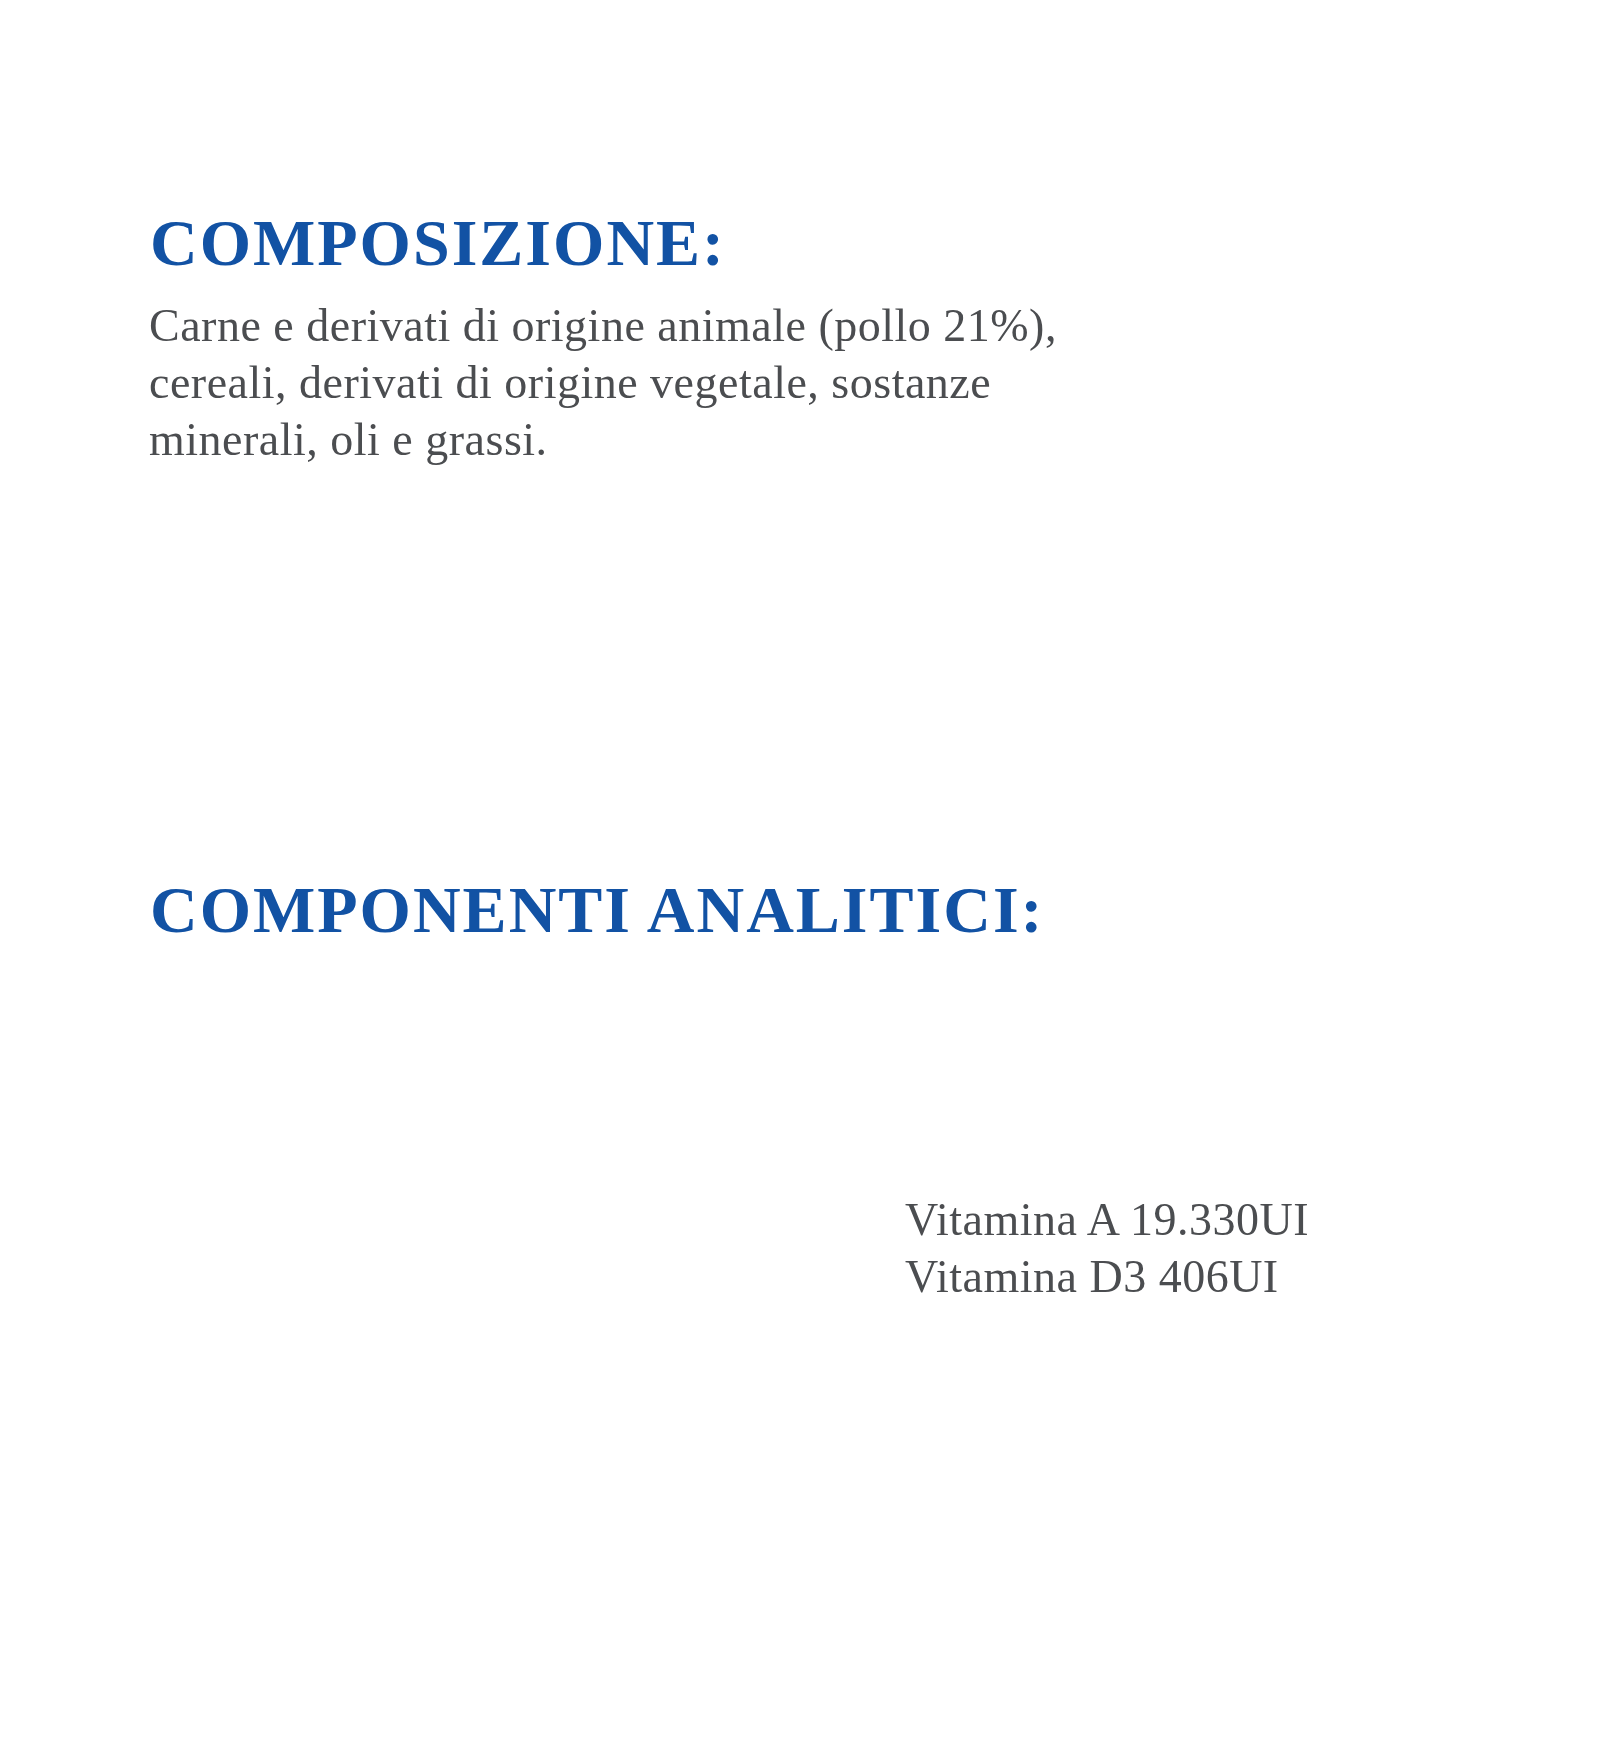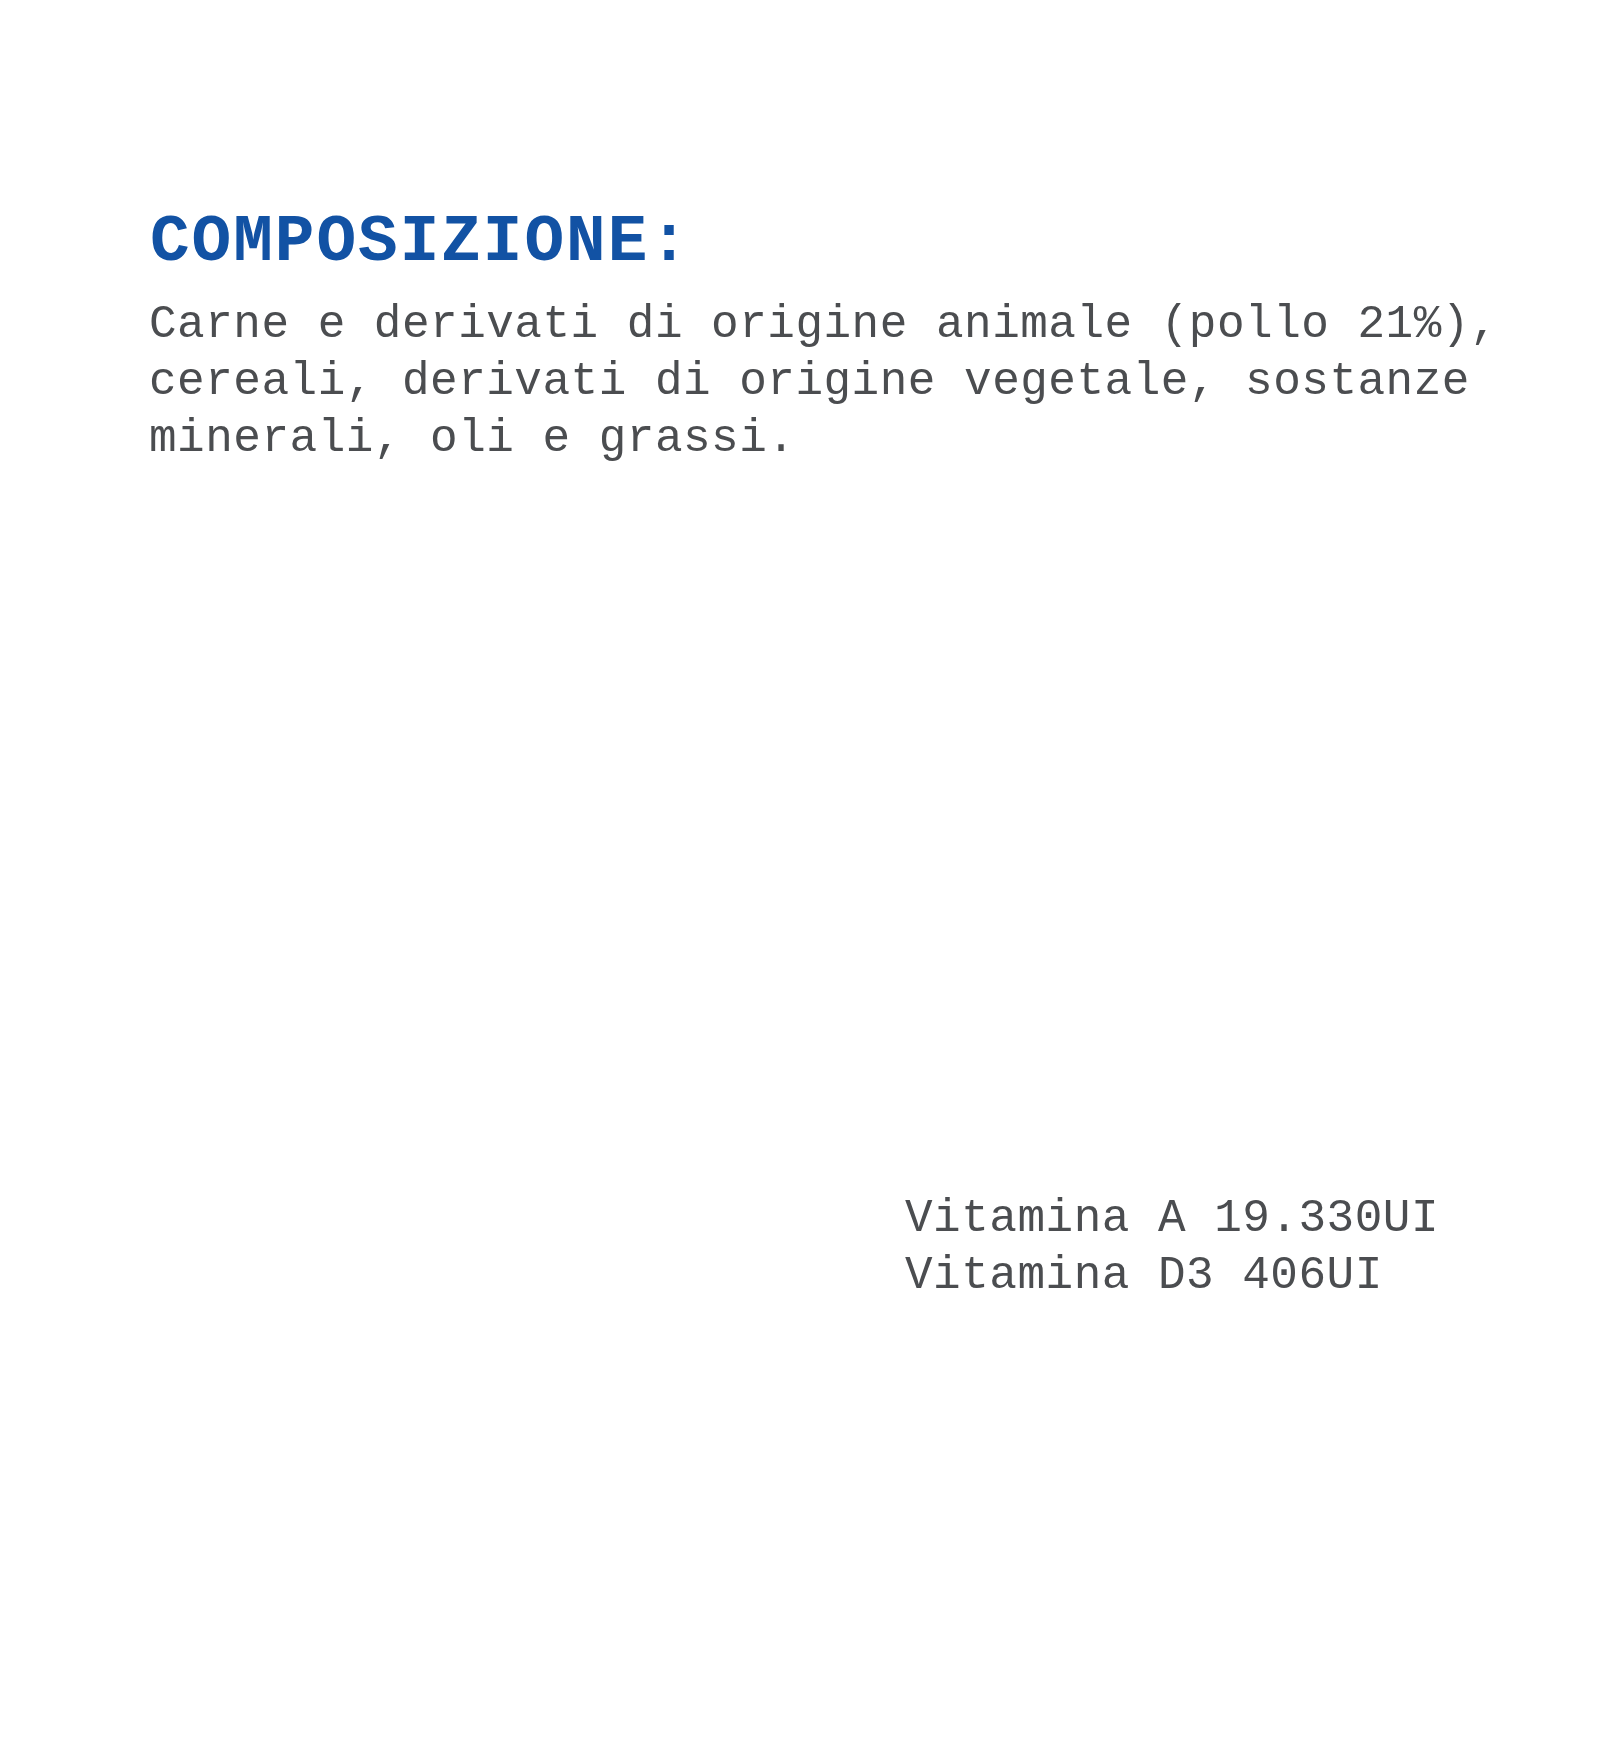--- a/index.html
+++ b/index.html
@@ -17,7 +17,7 @@
     height: 1356px;
     background: var(--page-bg);
     overflow: hidden;
-    font-family: Liberation Mono, monospace;
+    font-family: Liberation Serif, serif;
   }
   .heading {
     position: absolute;

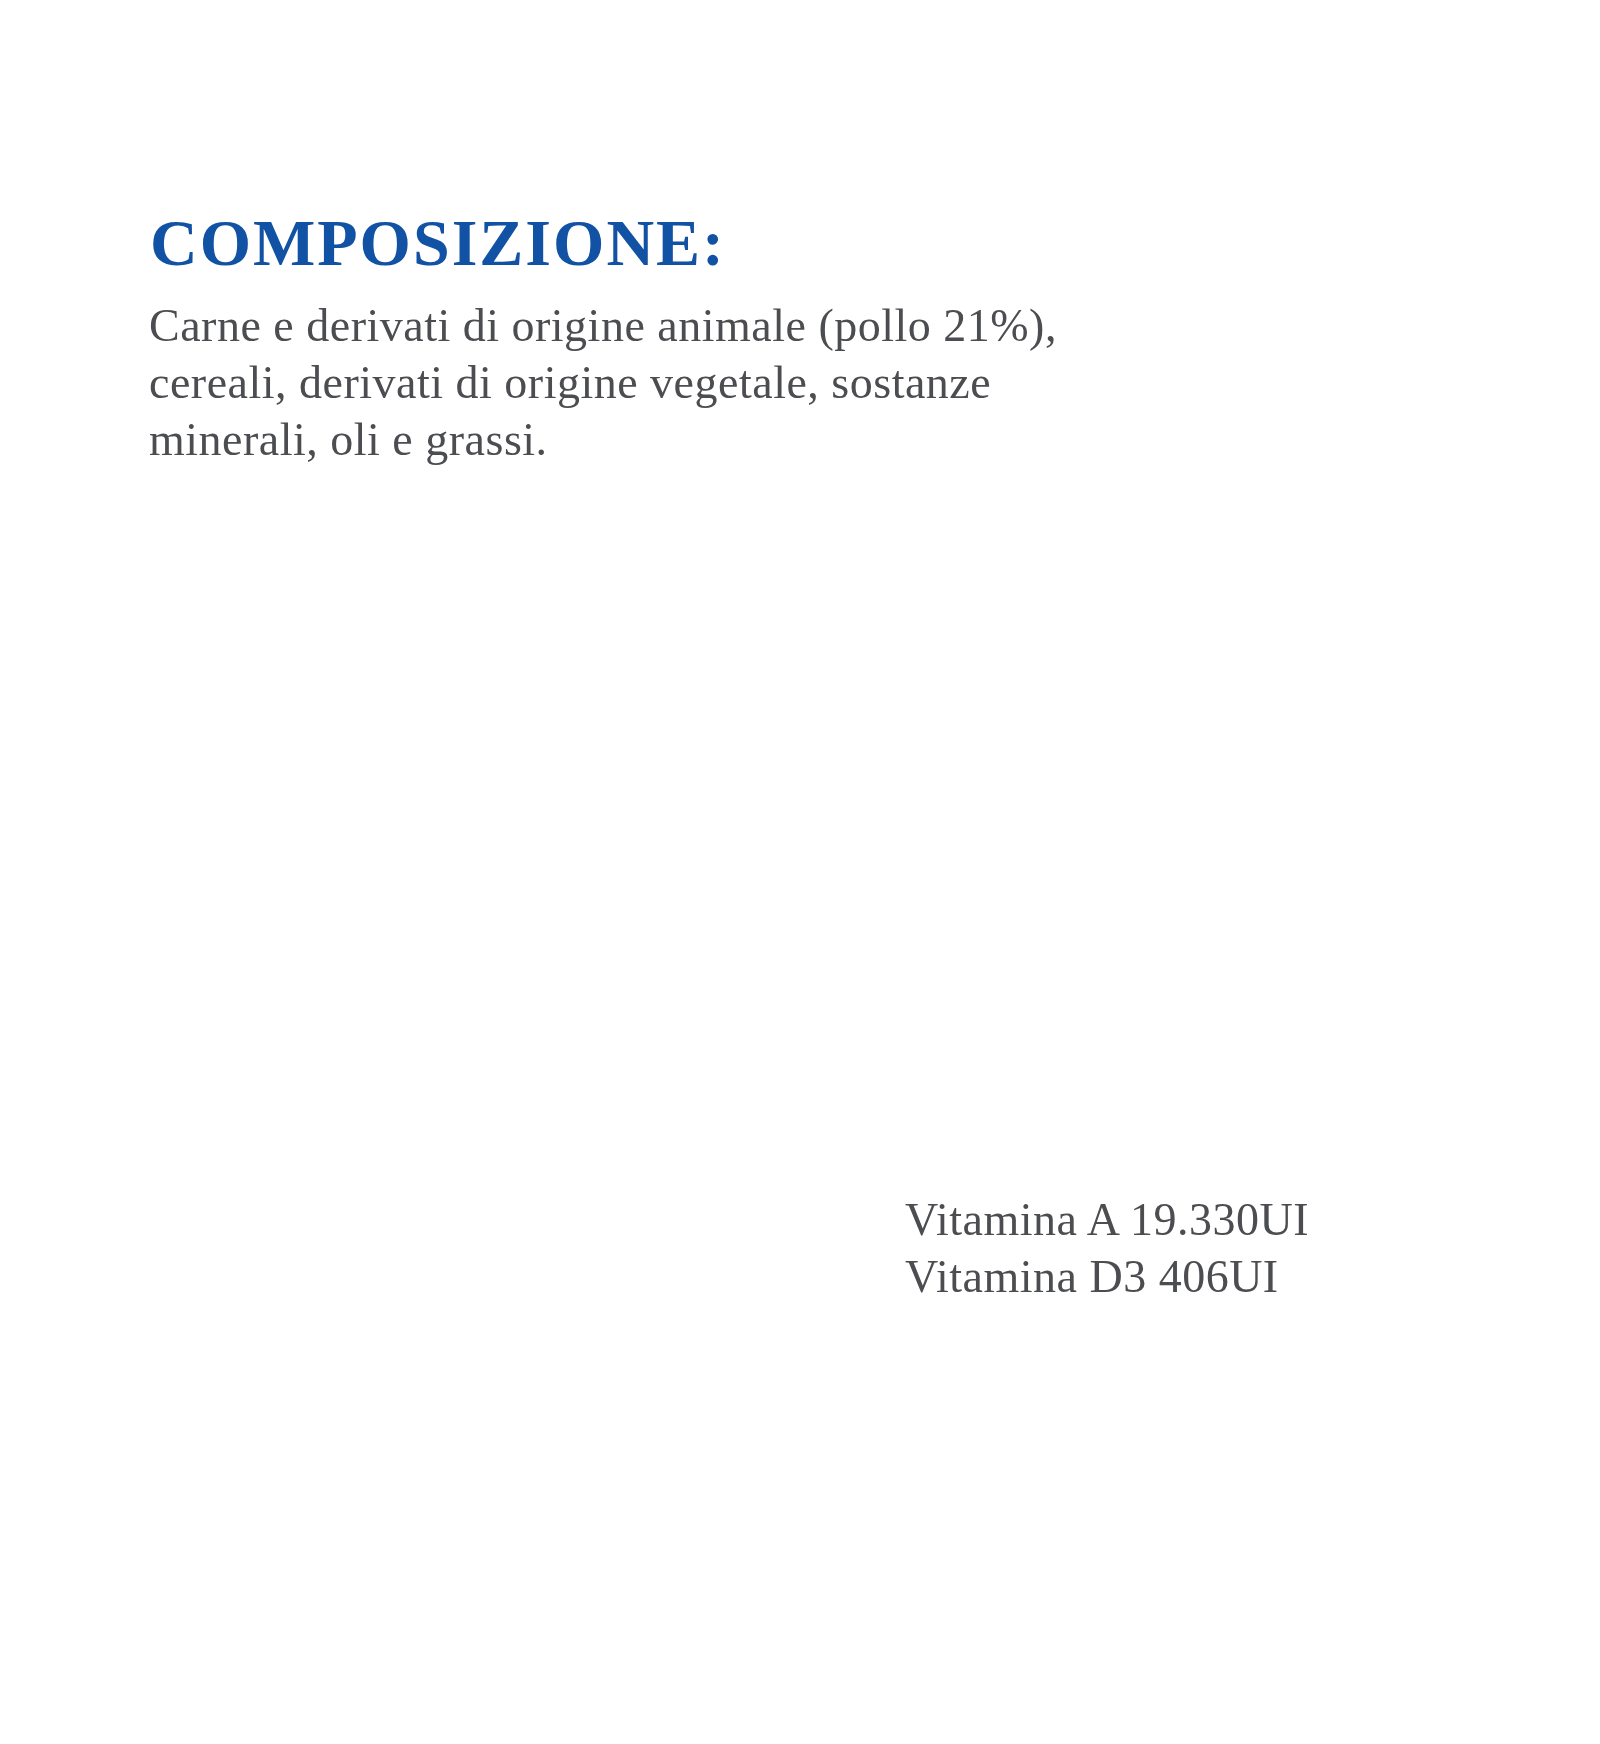--- a/index.html
+++ b/index.html
@@ -70,6 +70,7 @@
 cereali, derivati di origine vegetale, sostanze
 minerali, oli e grassi.</div>
 
+  <div class="heading heading-analitici">COMPONENTI ANALITICI:</div>
 
 
   <div class="body-text per-kg-block">

